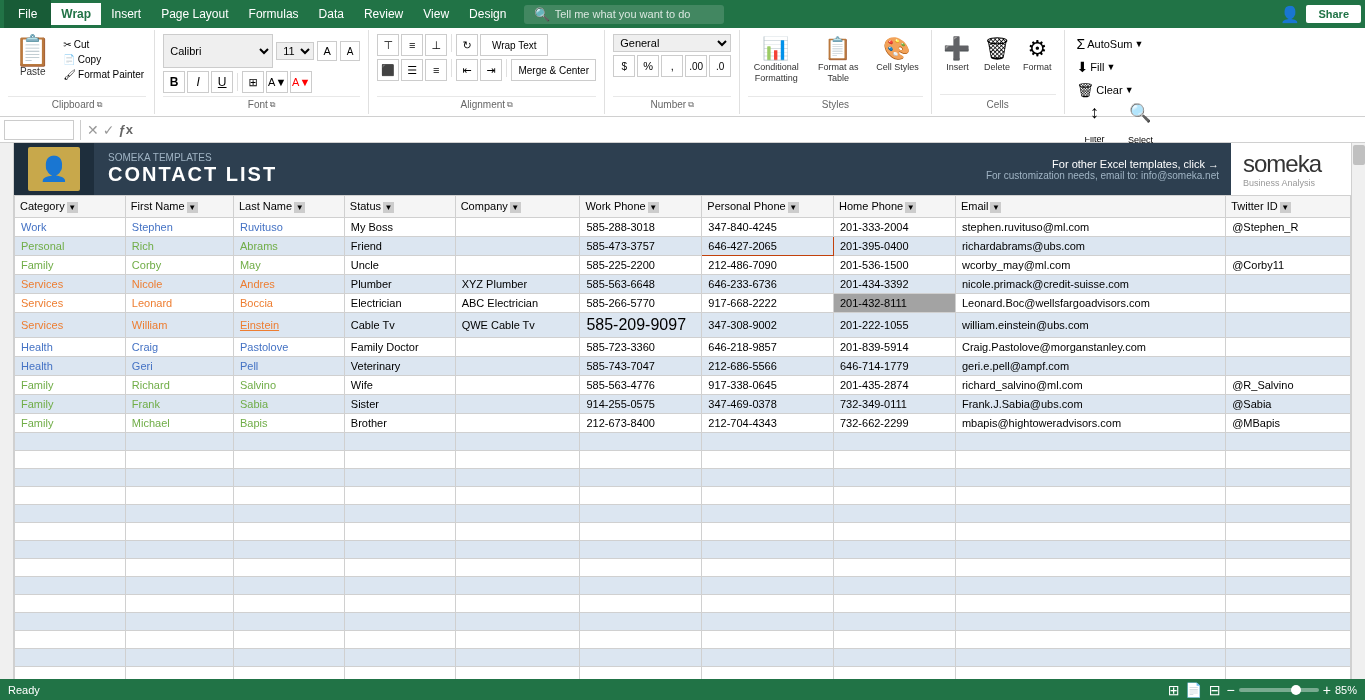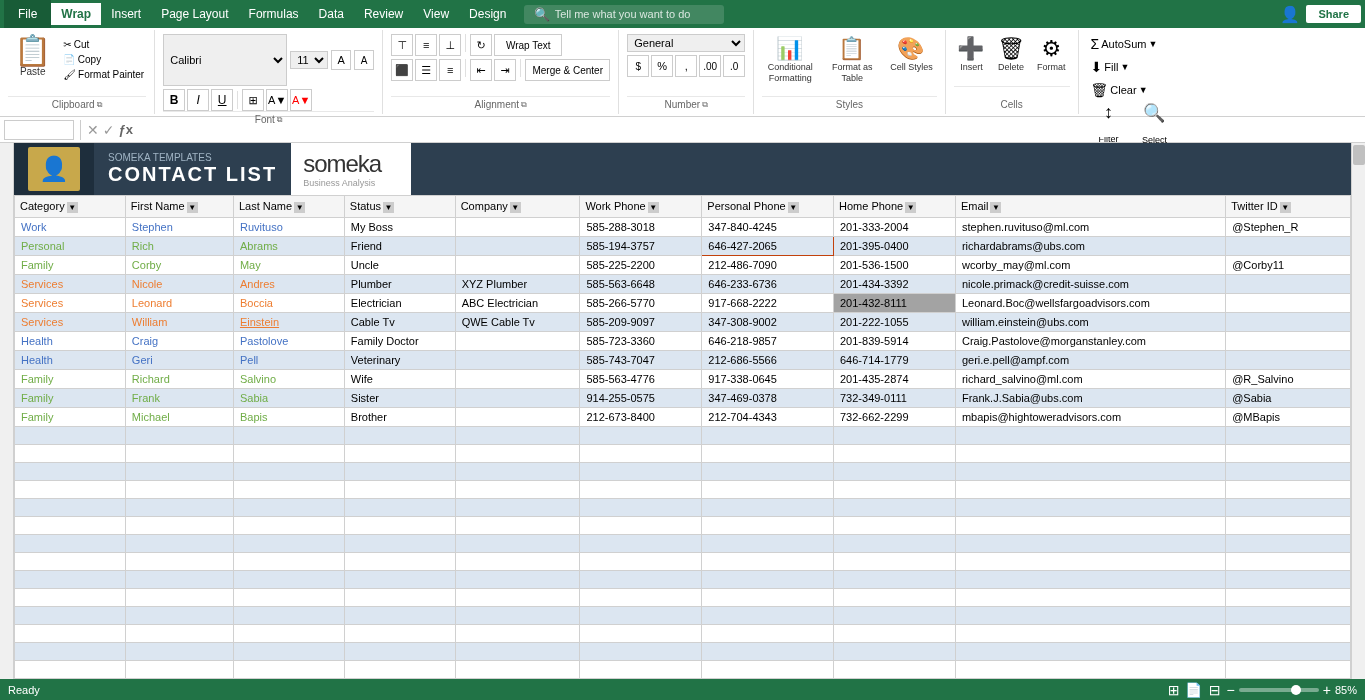--- a/index.html
+++ b/index.html
@@ -63,7 +63,7 @@
     <div style="display:flex; flex-direction:column; padding:4px 8px; border-right:1px solid #e0e0e0;">
       <div style="display:flex; flex-direction:column; gap:3px; flex:1;">
         <div style="display:flex; gap:3px; align-items:center;">
-          <select style="font-size:11px; border:1px solid #ccc; padding:18px 2px; width:124px;">
+          <select style="font-size:11px; border:1px solid #ccc; padding:9px 2px; width:110px;">
             <option>Calibri</option>
           </select>
           <select style="font-size:11px; border:1px solid #ccc; padding:1px 2px; width:38px;">

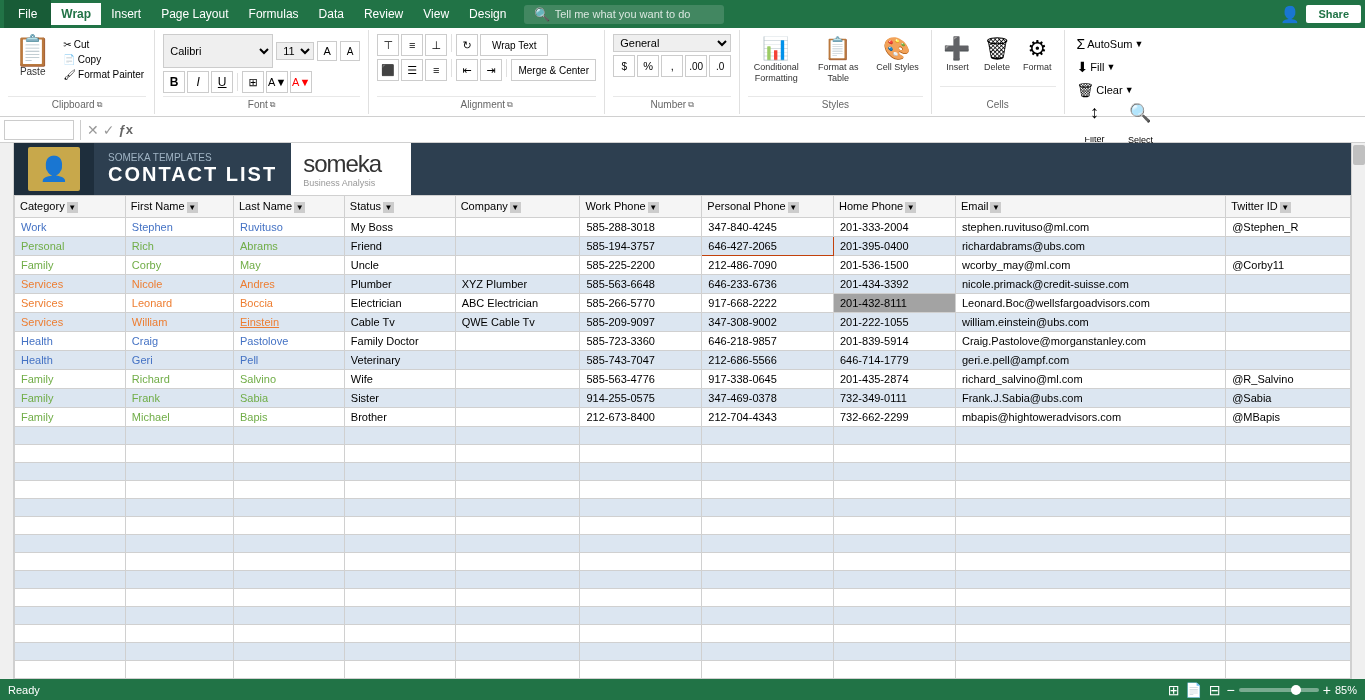--- a/index.html
+++ b/index.html
@@ -169,7 +169,7 @@
           <div style="font-size:9px; color:#333; text-align:center;">Format</div>
         </div>
       </div>
-      <div style="font-size:10px; color:#666; padding-top:12px; border-top:1px solid #e8e8e8; display:flex; align-items:center; justify-content:center; gap:2px;">
+      <div style="font-size:10px; color:#666; padding-top:4px; border-top:1px solid #e8e8e8; display:flex; align-items:center; justify-content:center; gap:2px;">
         <span>Cells</span>
       </div>
     </div>

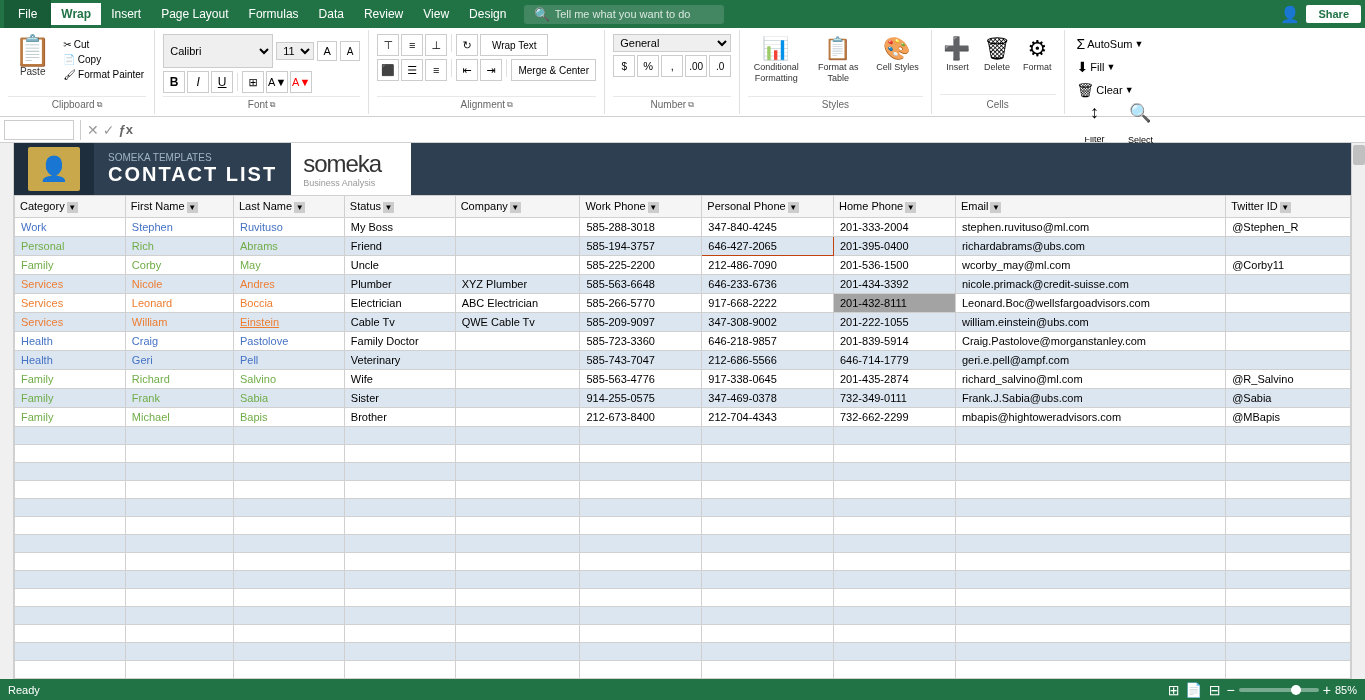--- a/index.html
+++ b/index.html
@@ -235,6 +235,12 @@
         <div style="color:#a0b4c4; font-size:10px;">SOMEKA TEMPLATES</div>
         <div style="color:white; font-size:20px; font-weight:700; letter-spacing:2px;">CONTACT LIST</div>
       </div>
+      <div style="flex:1; display:flex; align-items:center; justify-content:flex-end; padding:6px 12px; text-align:right;">
+        <div>
+          <div style="color:white; font-size:11px;">For other Excel templates, click →</div>
+          <div style="color:#a0b4c4; font-size:10px;">For customization needs, email to: info@someka.net</div>
+        </div>
+      </div>
       <div style="background:white; padding:6px 12px; display:flex; flex-direction:column; align-items:flex-start; justify-content:center; min-width:120px;">
         <div style="font-size:24px; font-weight:300; color:#333; letter-spacing:-1px;">someka</div>
         <div style="font-size:9px; color:#999;">Business Analysis</div>

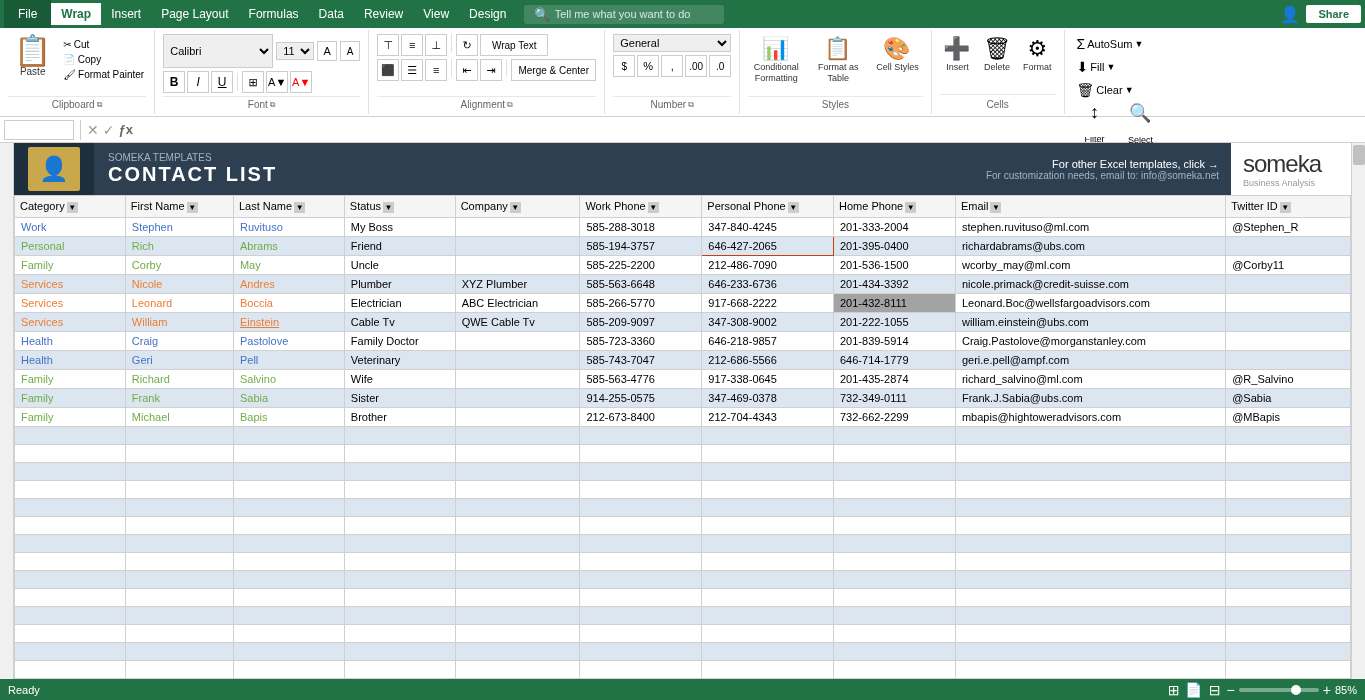--- a/index.html
+++ b/index.html
@@ -314,7 +314,7 @@
     <td style="border:1px solid #d0d0d0; padding:3px 6px; background:#dce6f1; font-size:11px; overflow:hidden; white-space:nowrap; text-overflow:ellipsis; color:#70AD47;">Abrams</td>
     <td style="border:1px solid #d0d0d0; padding:3px 6px; background:#dce6f1; font-size:11px; overflow:hidden; white-space:nowrap; text-overflow:ellipsis;">Friend</td>
     <td style="border:1px solid #d0d0d0; padding:3px 6px; background:#dce6f1; font-size:11px; overflow:hidden; white-space:nowrap; text-overflow:ellipsis;"></td>
-    <td style="border:1px solid #d0d0d0; padding:3px 6px; background:#dce6f1; font-size:11px; overflow:hidden; white-space:nowrap; text-overflow:ellipsis;">585-194-3757</td>
+    <td style="border:1px solid #d0d0d0; padding:3px 6px; background:#dce6f1; font-size:11px; overflow:hidden; white-space:nowrap; text-overflow:ellipsis;">585-473-3757</td>
     <td style="border:1px solid #c2410c; padding:3px 6px; background:#dce6f1; font-size:11px; overflow:hidden; white-space:nowrap; text-overflow:ellipsis;">646-427-2065</td>
     <td style="border:1px solid #d0d0d0; padding:3px 6px; background:#dce6f1; font-size:11px; overflow:hidden; white-space:nowrap; text-overflow:ellipsis;">201-395-0400</td>
     <td style="border:1px solid #d0d0d0; padding:3px 6px; background:#dce6f1; font-size:11px; overflow:hidden; white-space:nowrap; text-overflow:ellipsis;">richardabrams@ubs.com</td>

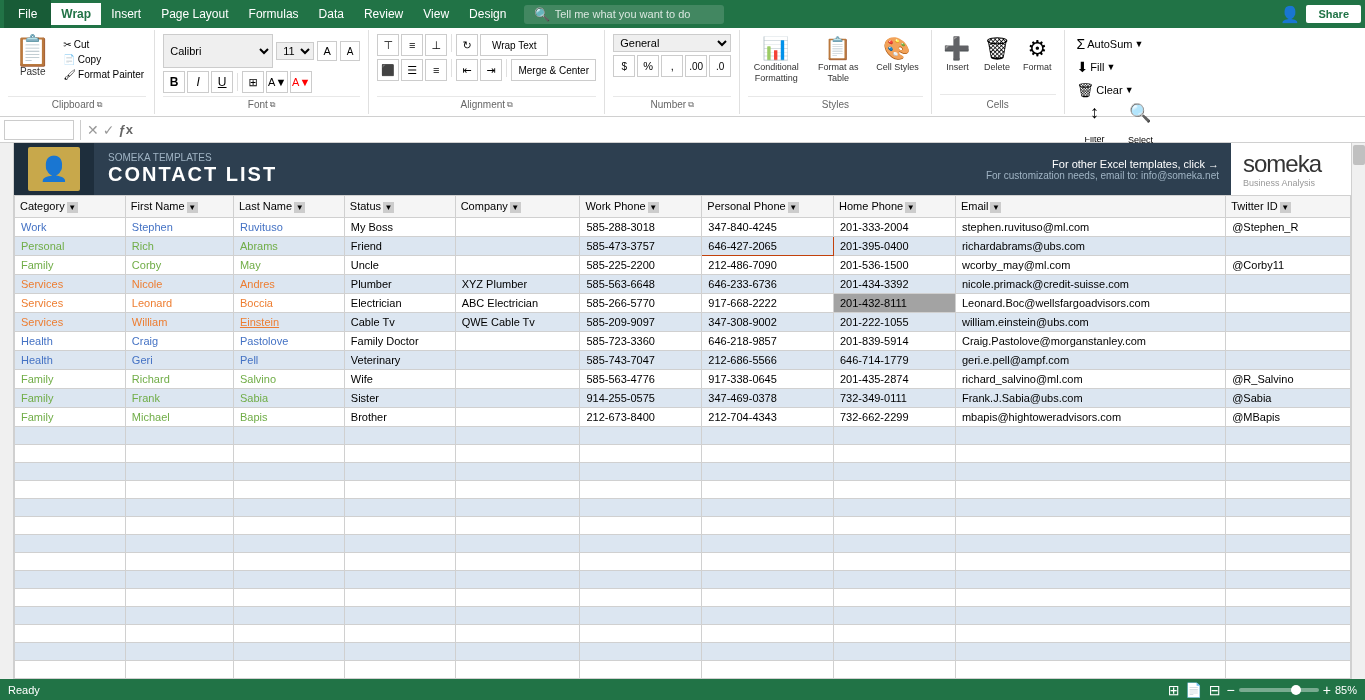--- a/index.html
+++ b/index.html
@@ -362,7 +362,7 @@
     <td style="border:1px solid #d0d0d0; padding:3px 6px; background:#dce6f1; font-size:11px; overflow:hidden; white-space:nowrap; text-overflow:ellipsis; color:#ED7D31;text-decoration:underline;">Einstein</td>
     <td style="border:1px solid #d0d0d0; padding:3px 6px; background:#dce6f1; font-size:11px; overflow:hidden; white-space:nowrap; text-overflow:ellipsis;">Cable Tv</td>
     <td style="border:1px solid #d0d0d0; padding:3px 6px; background:#dce6f1; font-size:11px; overflow:hidden; white-space:nowrap; text-overflow:ellipsis;">QWE Cable Tv</td>
-    <td style="border:1px solid #d0d0d0; padding:3px 6px; background:#dce6f1; font-size:11px; overflow:hidden; white-space:nowrap; text-overflow:ellipsis;">585-209-9097</td>
+    <td style="border:1px solid #d0d0d0; padding:3px 6px; background:#dce6f1; font-size:16px; overflow:hidden; white-space:nowrap; text-overflow:ellipsis;">585-209-9097</td>
     <td style="border:1px solid #d0d0d0; padding:3px 6px; background:#dce6f1; font-size:11px; overflow:hidden; white-space:nowrap; text-overflow:ellipsis;">347-308-9002</td>
     <td style="border:1px solid #d0d0d0; padding:3px 6px; background:#dce6f1; font-size:11px; overflow:hidden; white-space:nowrap; text-overflow:ellipsis;">201-222-1055</td>
     <td style="border:1px solid #d0d0d0; padding:3px 6px; background:#dce6f1; font-size:11px; overflow:hidden; white-space:nowrap; text-overflow:ellipsis;">william.einstein@ubs.com</td>

